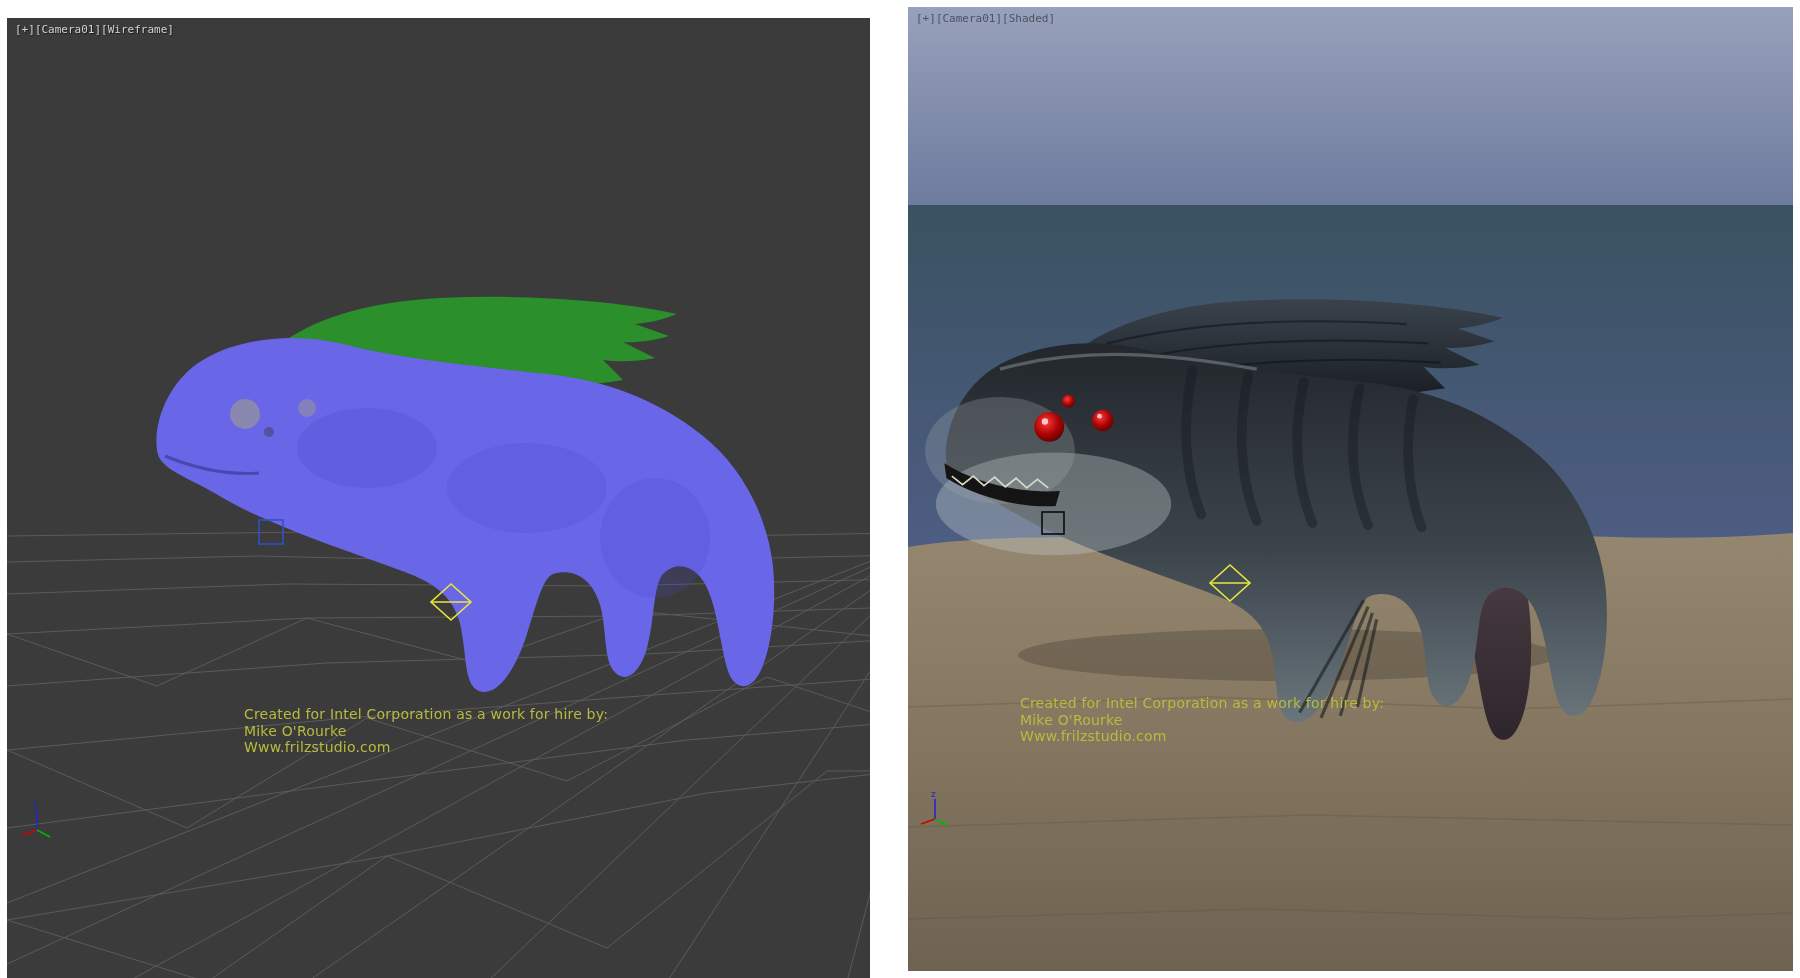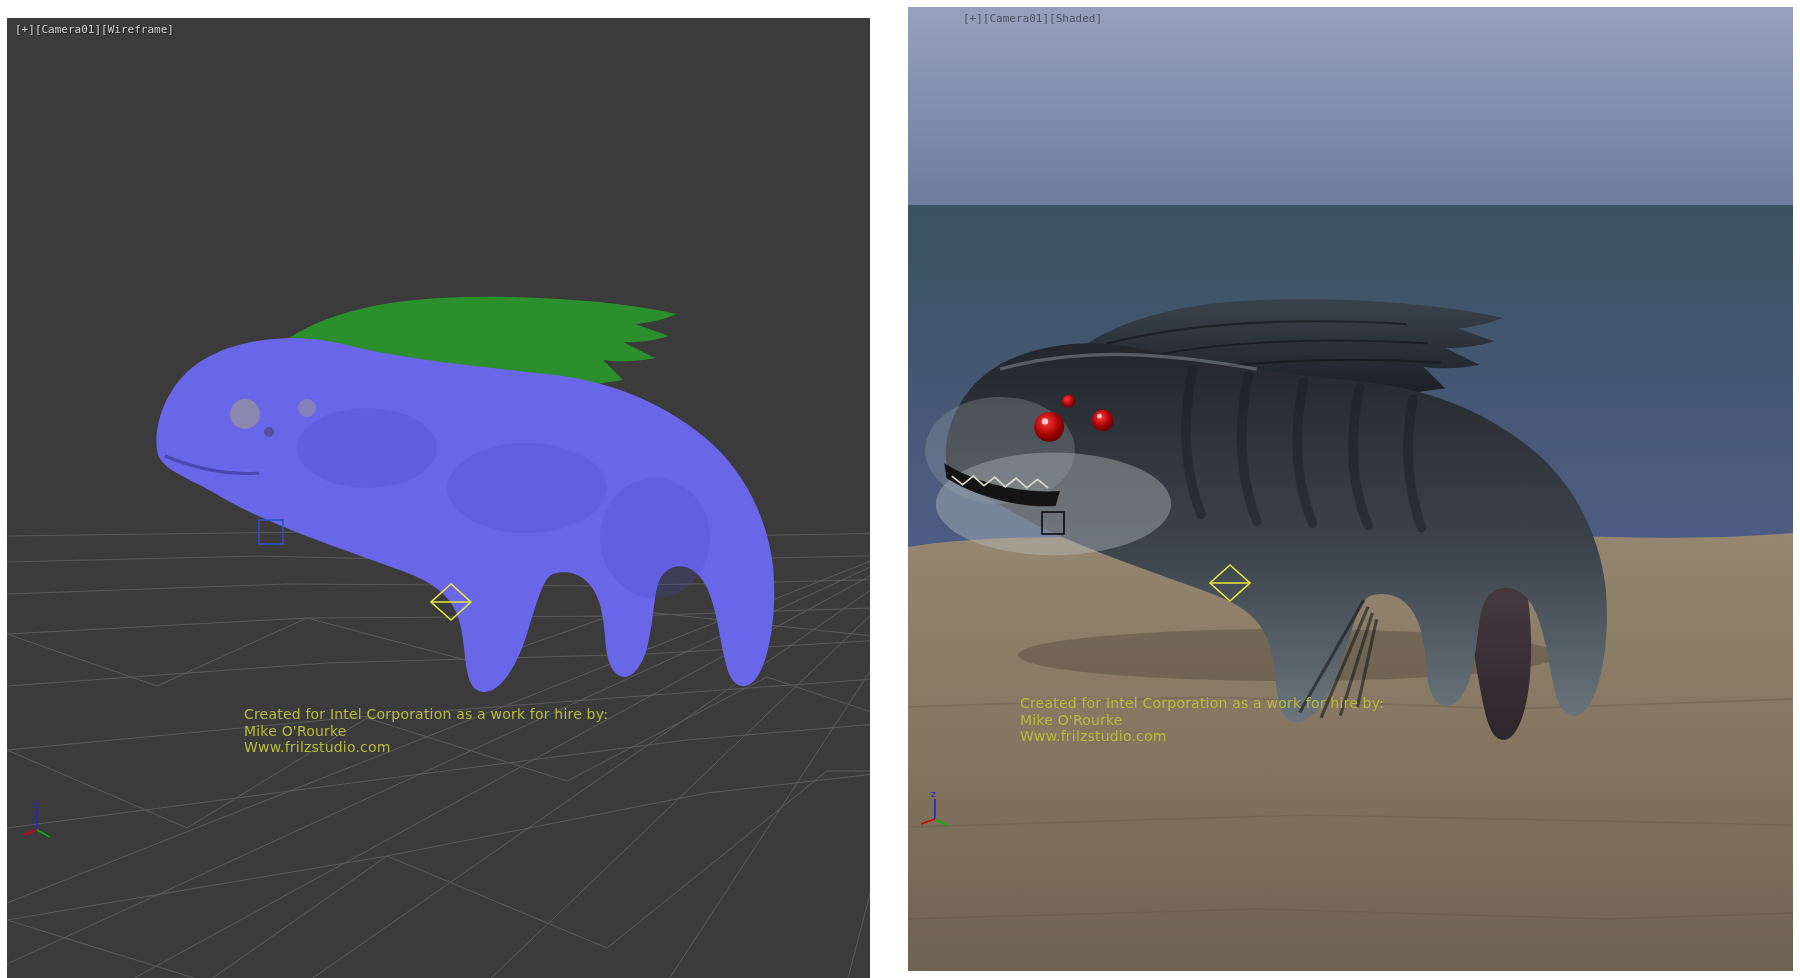--- a/index.html
+++ b/index.html
@@ -18,7 +18,7 @@
     text-shadow:1px 1px 1px rgba(0,0,0,.55);
     cursor:pointer;user-select:none;white-space:nowrap;
   }
-  .viewport.right .vp-label{color:var(--label-text-right,#4b5263);text-shadow:none;margin-left:47px;}
+  .viewport.right .vp-label{color:var(--label-text-right,#4b5263);text-shadow:none;}
   .vp-label span{display:inline-block;}
   svg.scene{position:absolute;left:0;top:0;}
   .credit{

